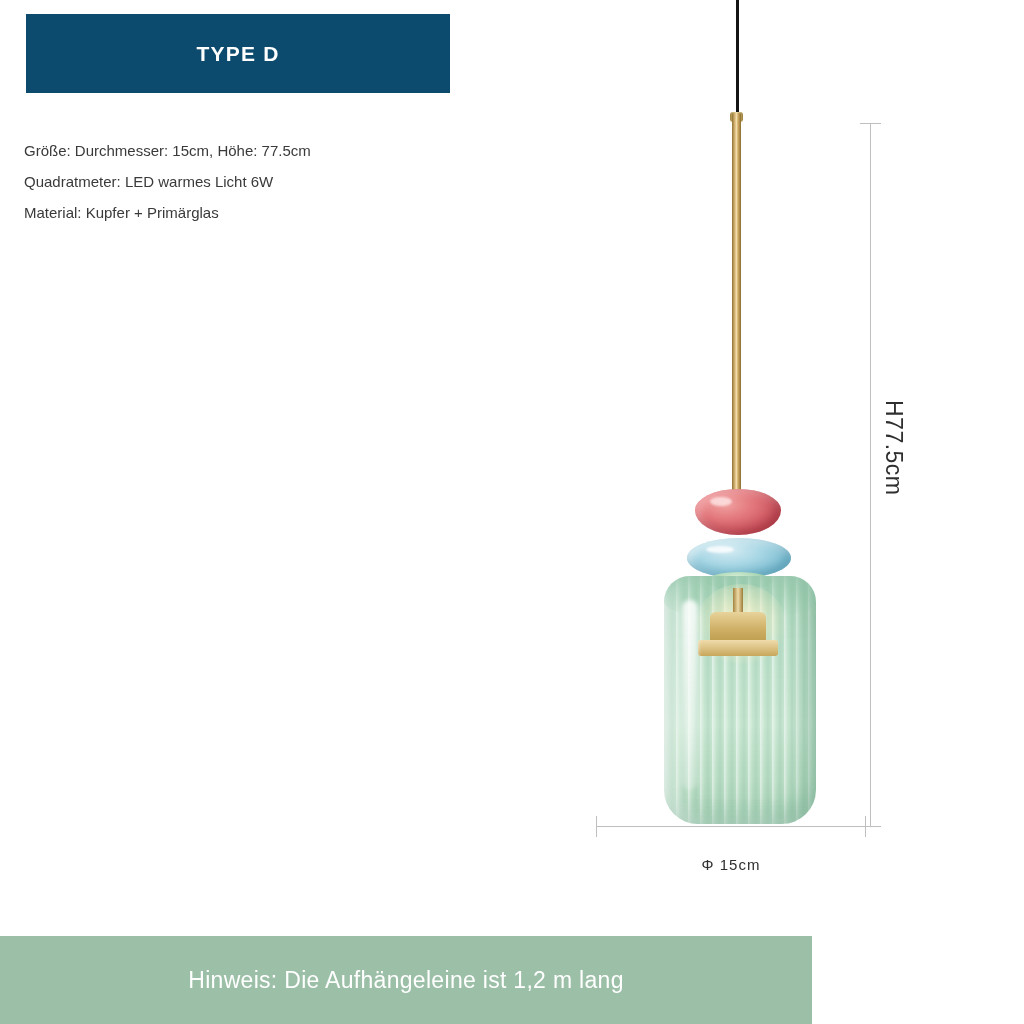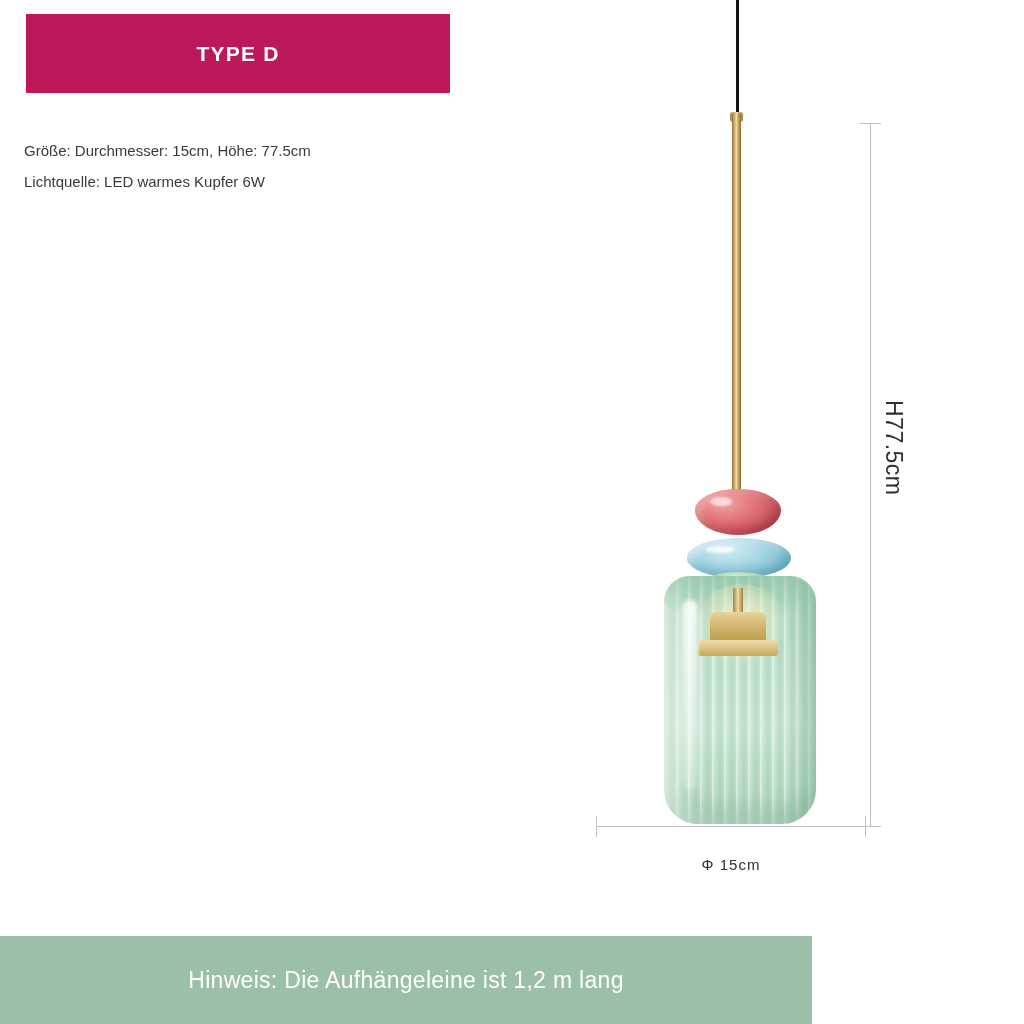--- a/index.html
+++ b/index.html
@@ -28,7 +28,7 @@
     top: 14px;
     width: 424px;
     height: 79px;
-    background: #be185d;
+    background: #0c4a6e;
     display: flex;
     align-items: center;
     justify-content: center;

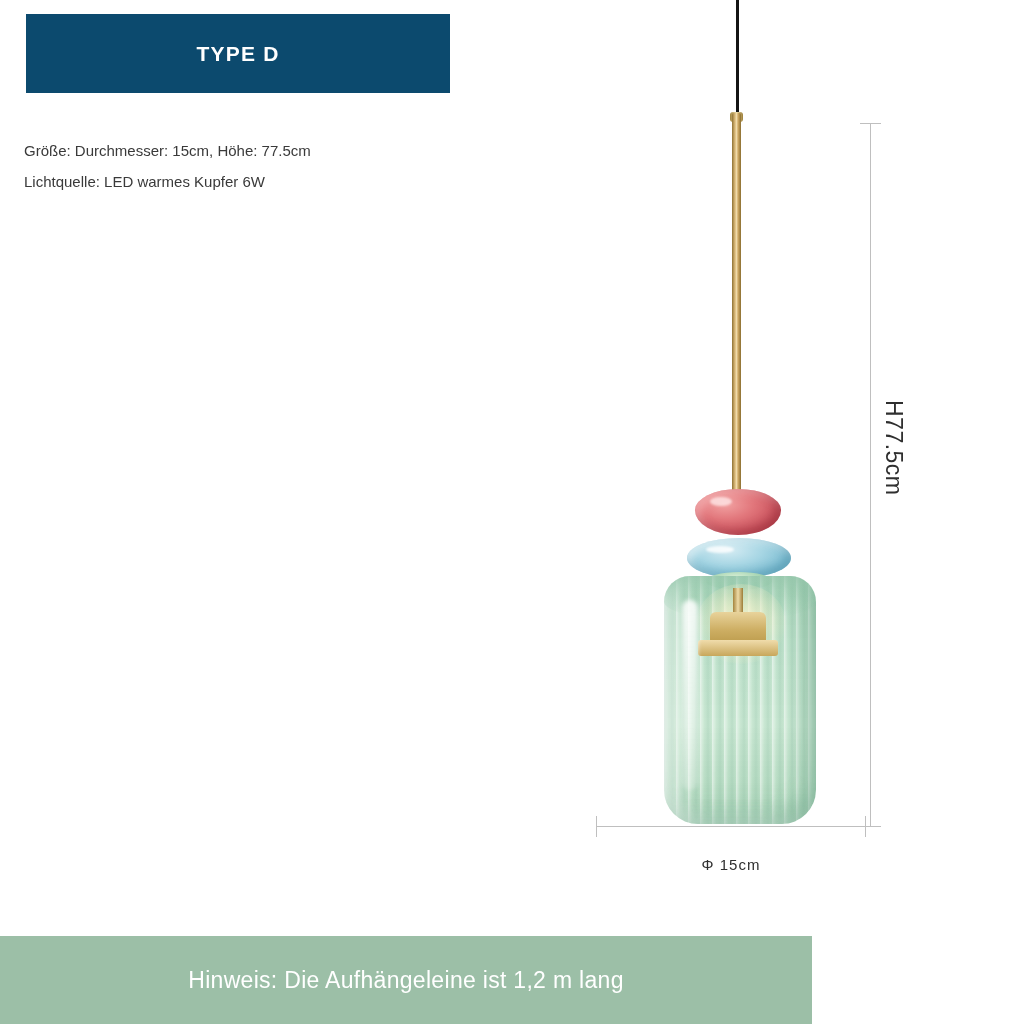--- a/index.html
+++ b/index.html
@@ -335,7 +335,7 @@
 
   <div class="spec-block">
     <div class="spec-line">Größe: Durchmesser: 15cm, Höhe: 77.5cm</div>
-    <div class="spec-line">Lichtquelle: LED warmes Kupfer 6W</div>
+    <div class="spec-line">Quadratmeter: LED warmes Licht 6W</div>
   </div>
 
   <div class="lamp">

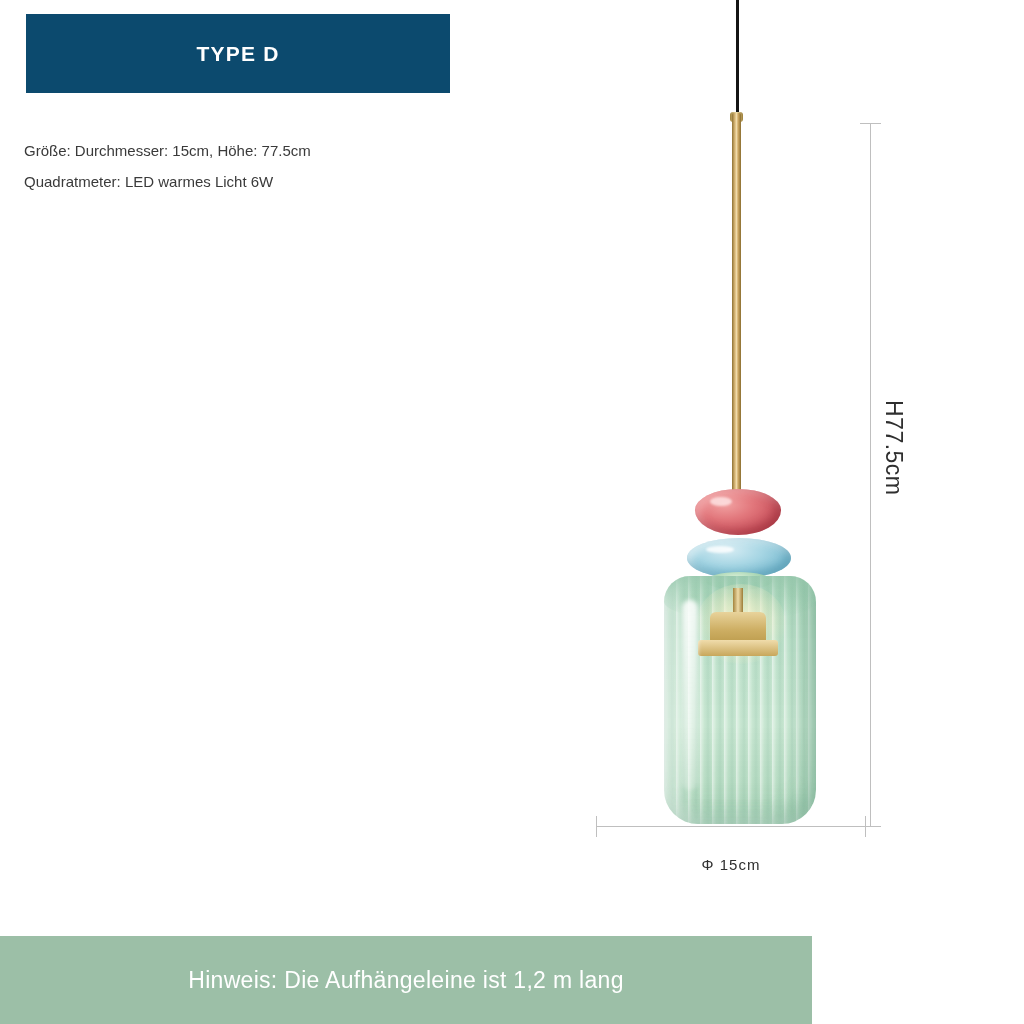--- a/index.html
+++ b/index.html
@@ -336,6 +336,7 @@
   <div class="spec-block">
     <div class="spec-line">Größe: Durchmesser: 15cm, Höhe: 77.5cm</div>
     <div class="spec-line">Quadratmeter: LED warmes Licht 6W</div>
+    <div class="spec-line">Material: Kupfer + Primärglas</div>
   </div>
 
   <div class="lamp">

